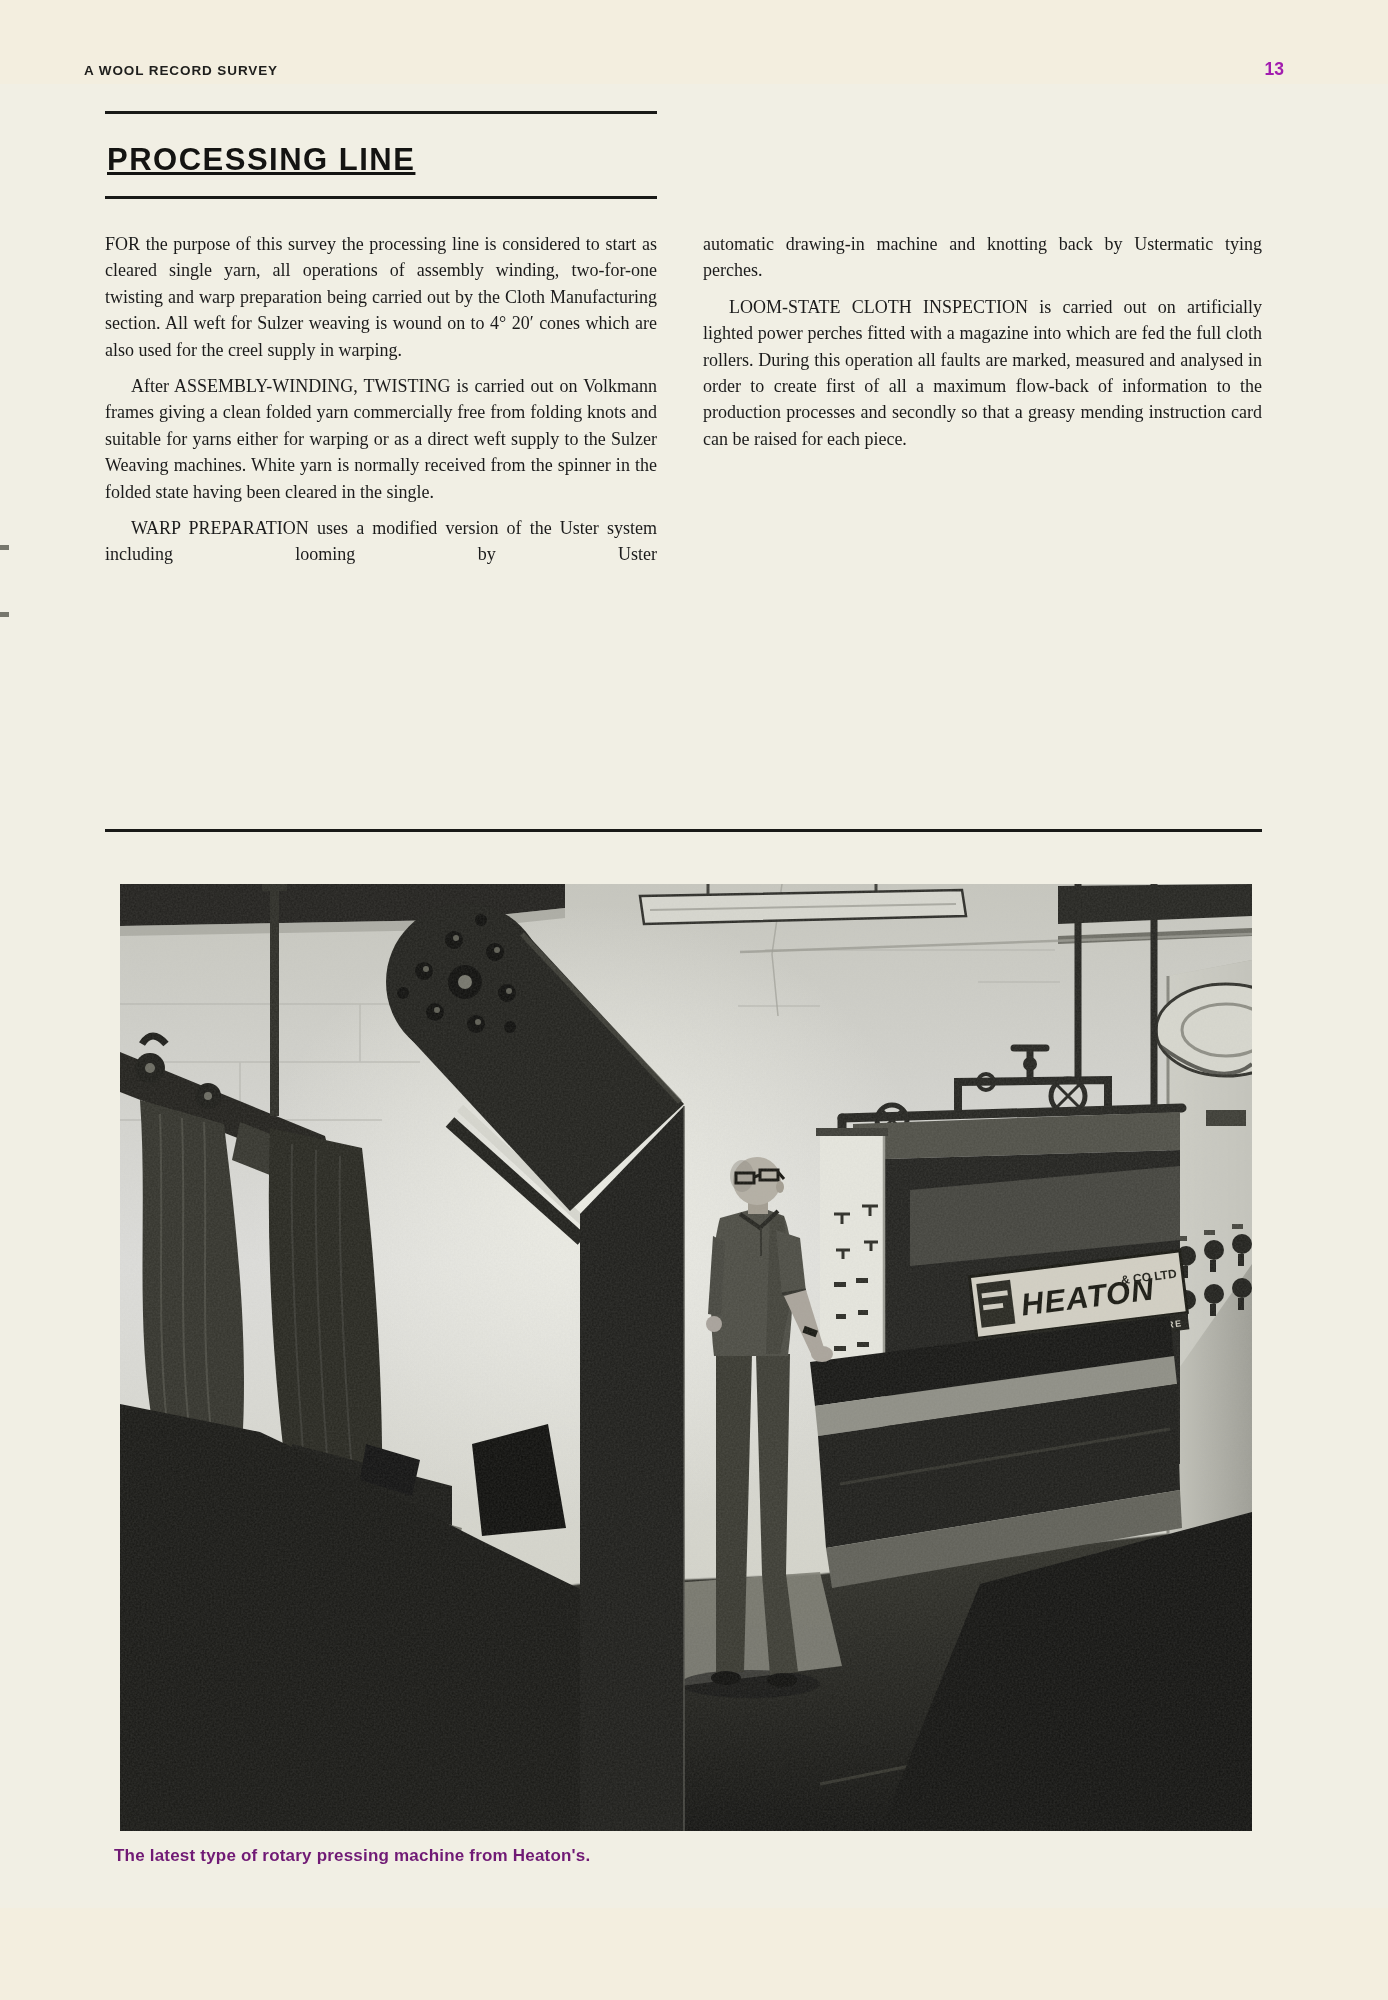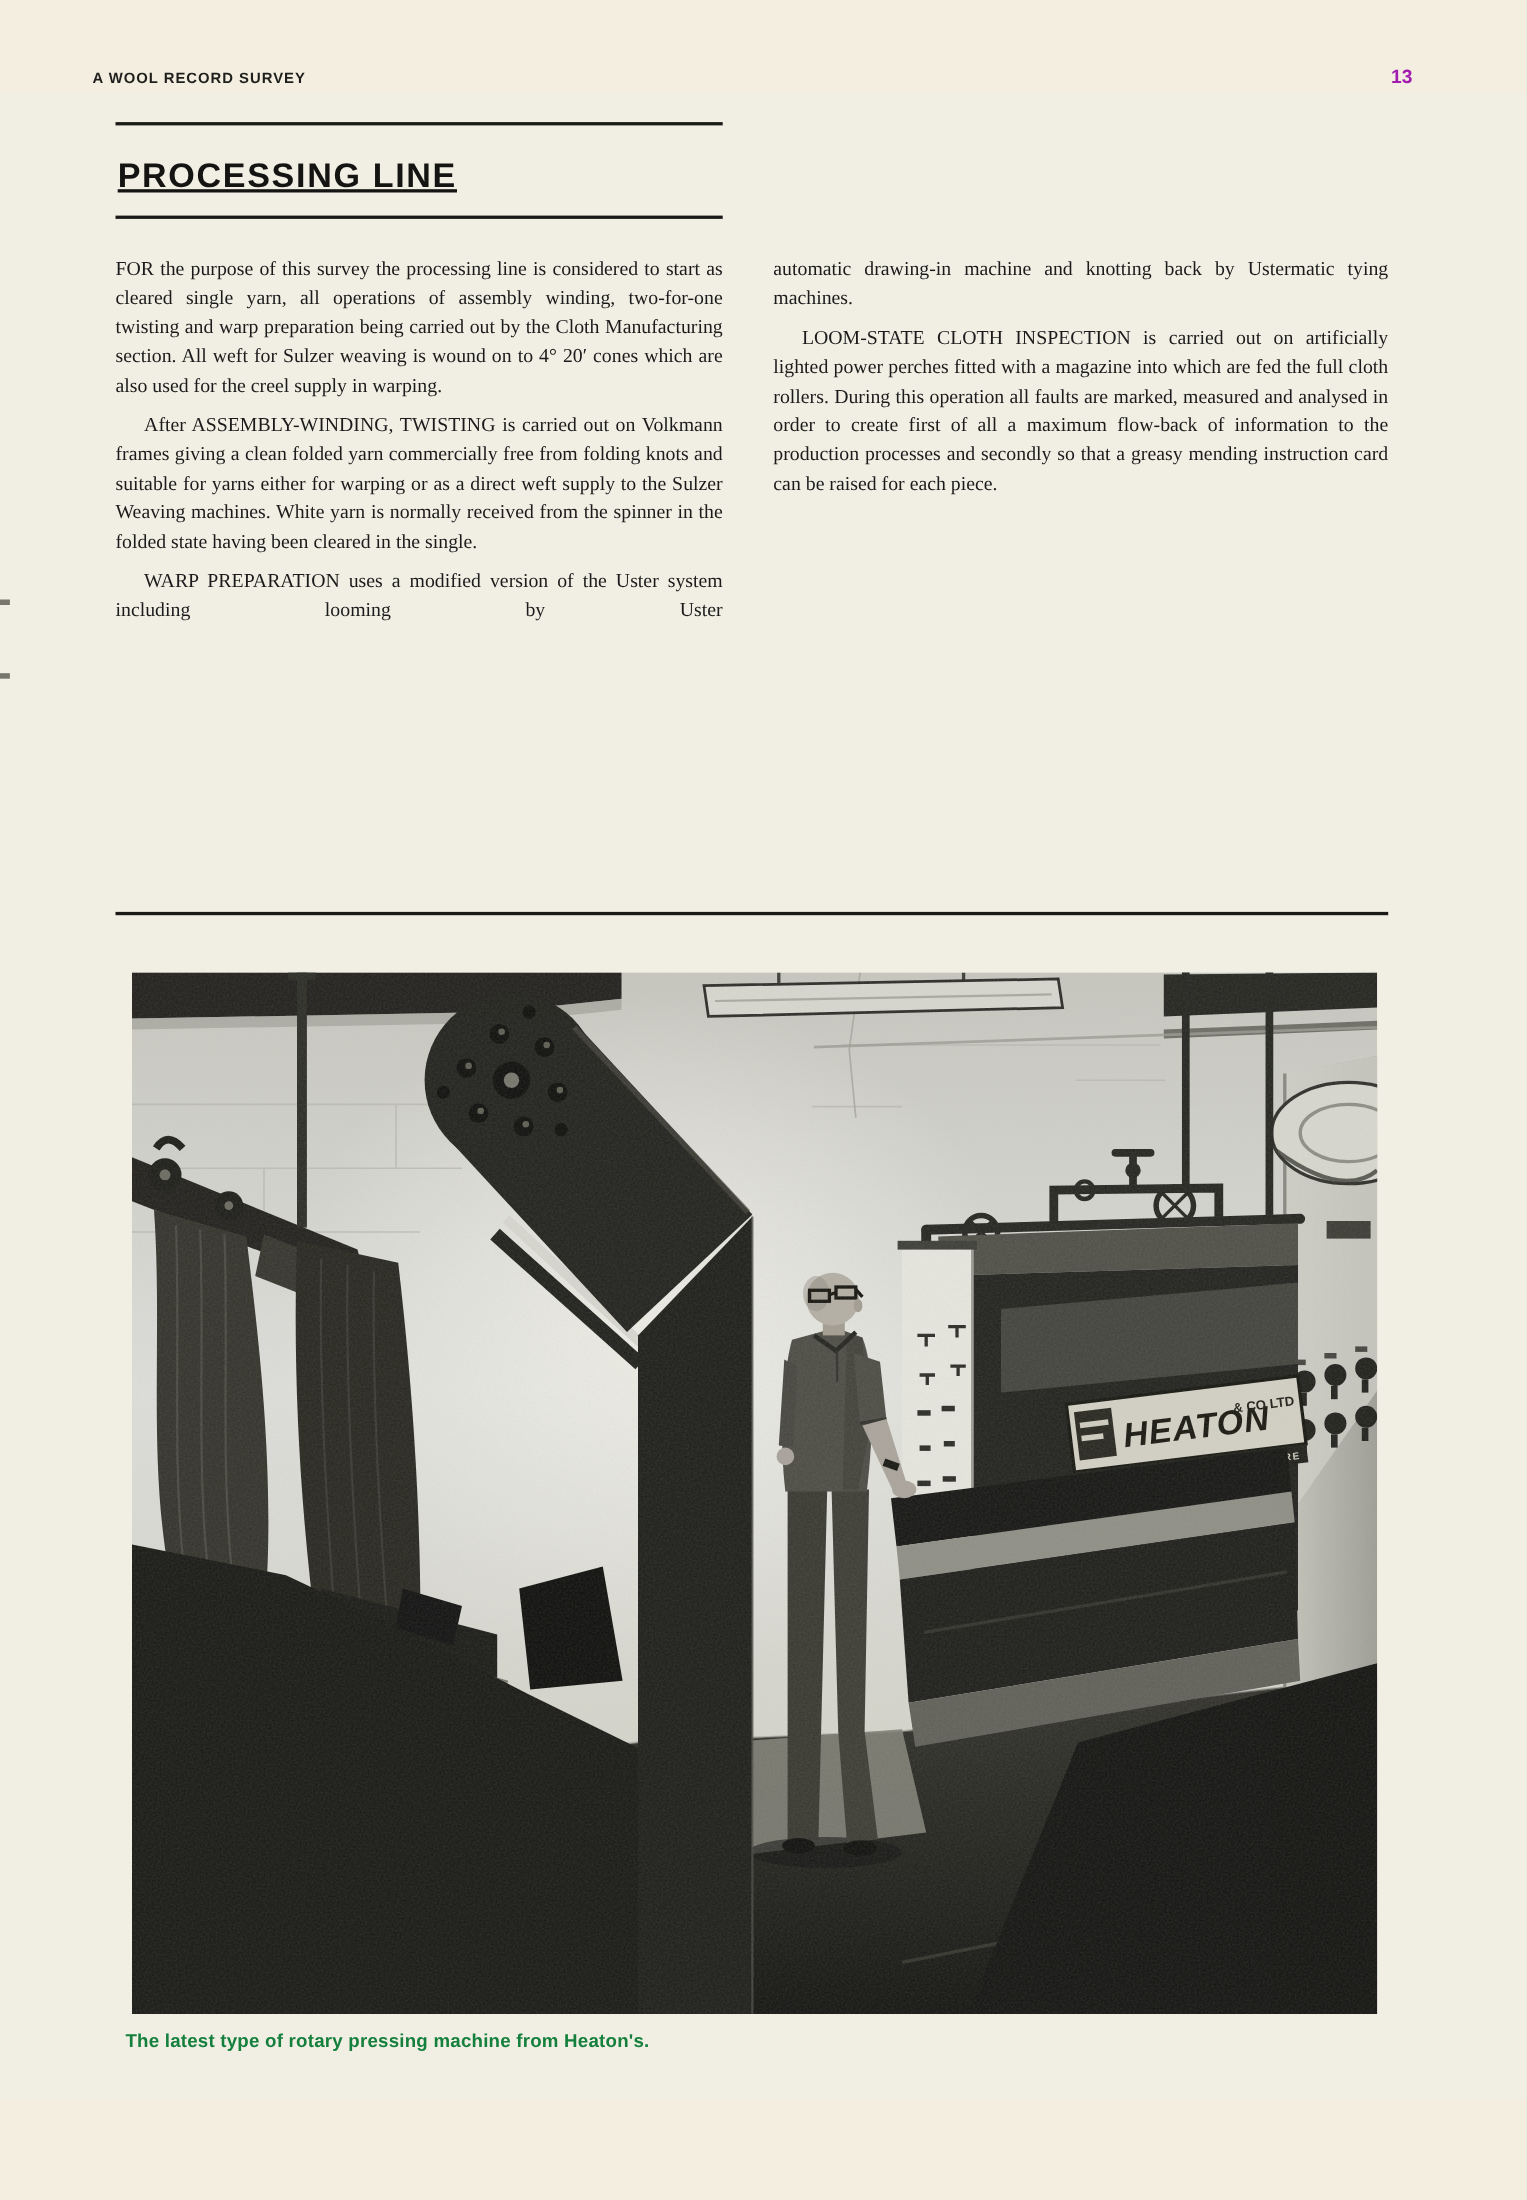--- a/index.html
+++ b/index.html
@@ -49,7 +49,7 @@
         <p class="para ind jlast">WARP PREPARATION uses a modified version of the Uster system including looming by Uster</p>
       </div>
     <div class="col col2">
-        <p class="para">automatic drawing-in machine and knotting back by Ustermatic tying machines.</p>
+        <p class="para">automatic drawing-in machine and knotting back by Ustermatic tying perches.</p>
         <p class="para ind">LOOM-STATE CLOTH INSPECTION is carried out on artificially lighted power perches fitted with a magazine into which are fed the full cloth rollers. During this operation all faults are marked, measured and analysed in order to create first of all a maximum flow-back of information to the production processes and secondly so that a greasy mending instruction card can be raised for each piece.</p>
       </div>
   </section>

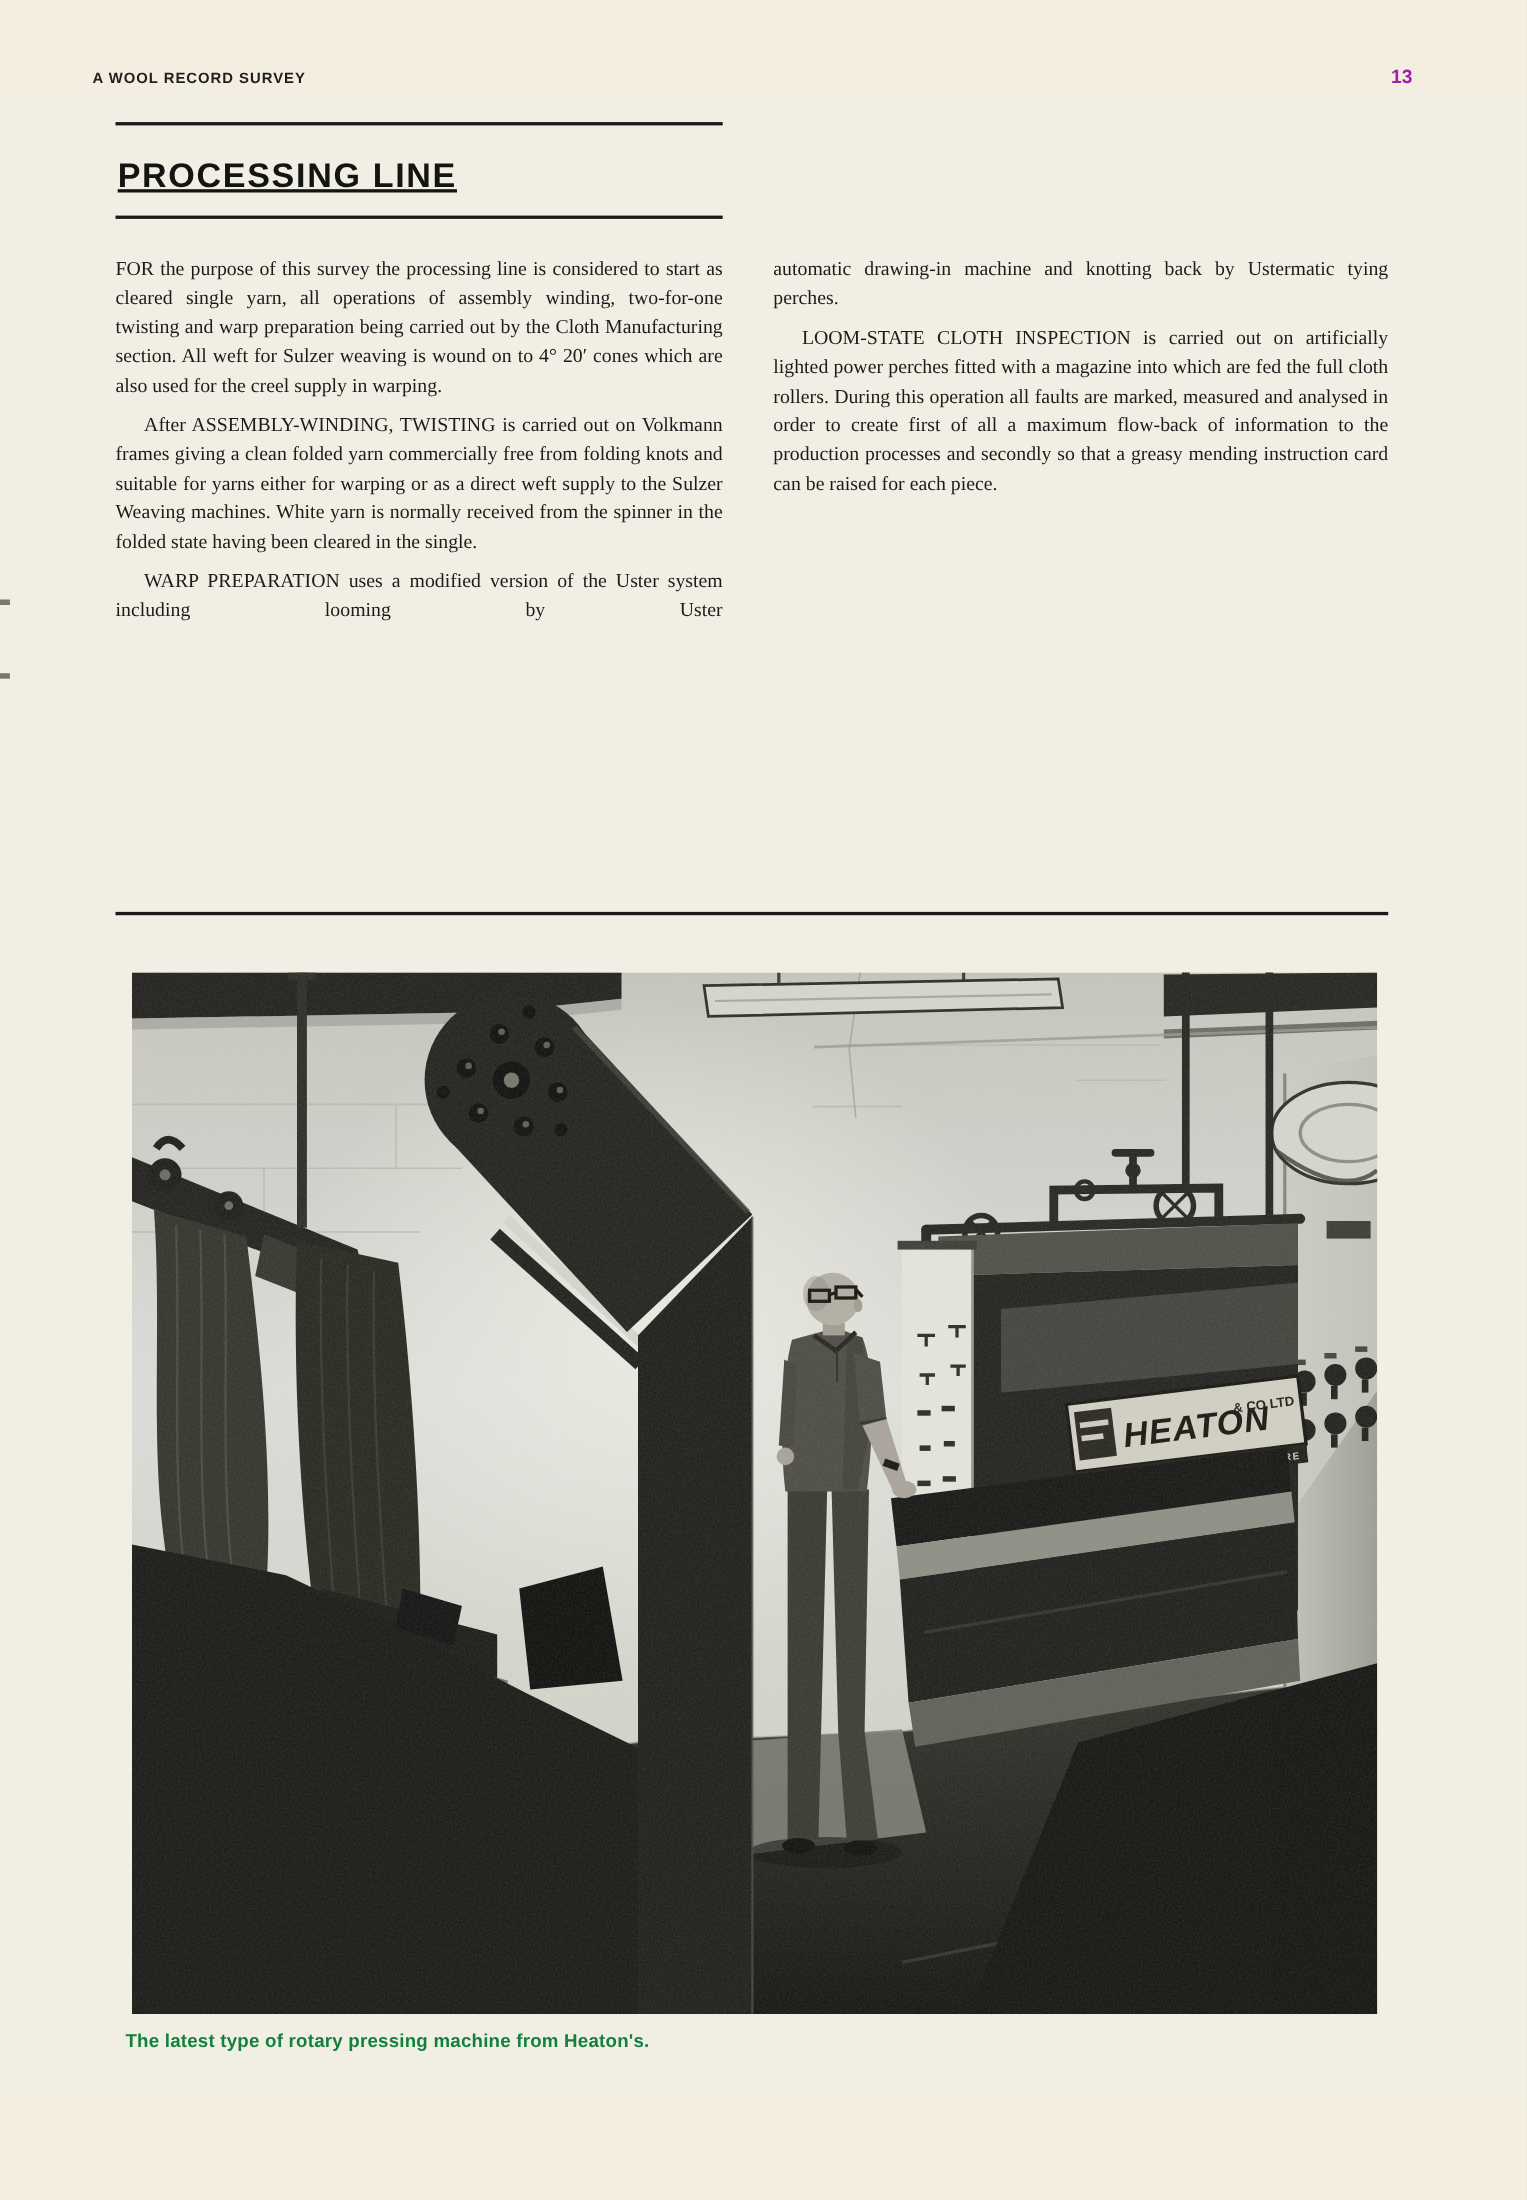--- a/index.html
+++ b/index.html
@@ -23,7 +23,7 @@
   .photo{position:absolute;top:884px;left:120px;width:1132px;height:947px;margin:0;}
   .photo svg{display:block;}
   .caption{position:absolute;top:1845px;left:114px;margin:0;
-           font:bold 17px/1.25 "Liberation Sans",sans-serif;letter-spacing:.2px;color:#15803d;}
+           font:bold 17px/1.25 "Liberation Sans",sans-serif;letter-spacing:.2px;color:#701a75;}
   .scan-mark{position:absolute;left:0;width:9px;height:5px;background:#59594f;opacity:.8;}
   #mark1{top:545px;} #mark2{top:612px;}
 </style>

